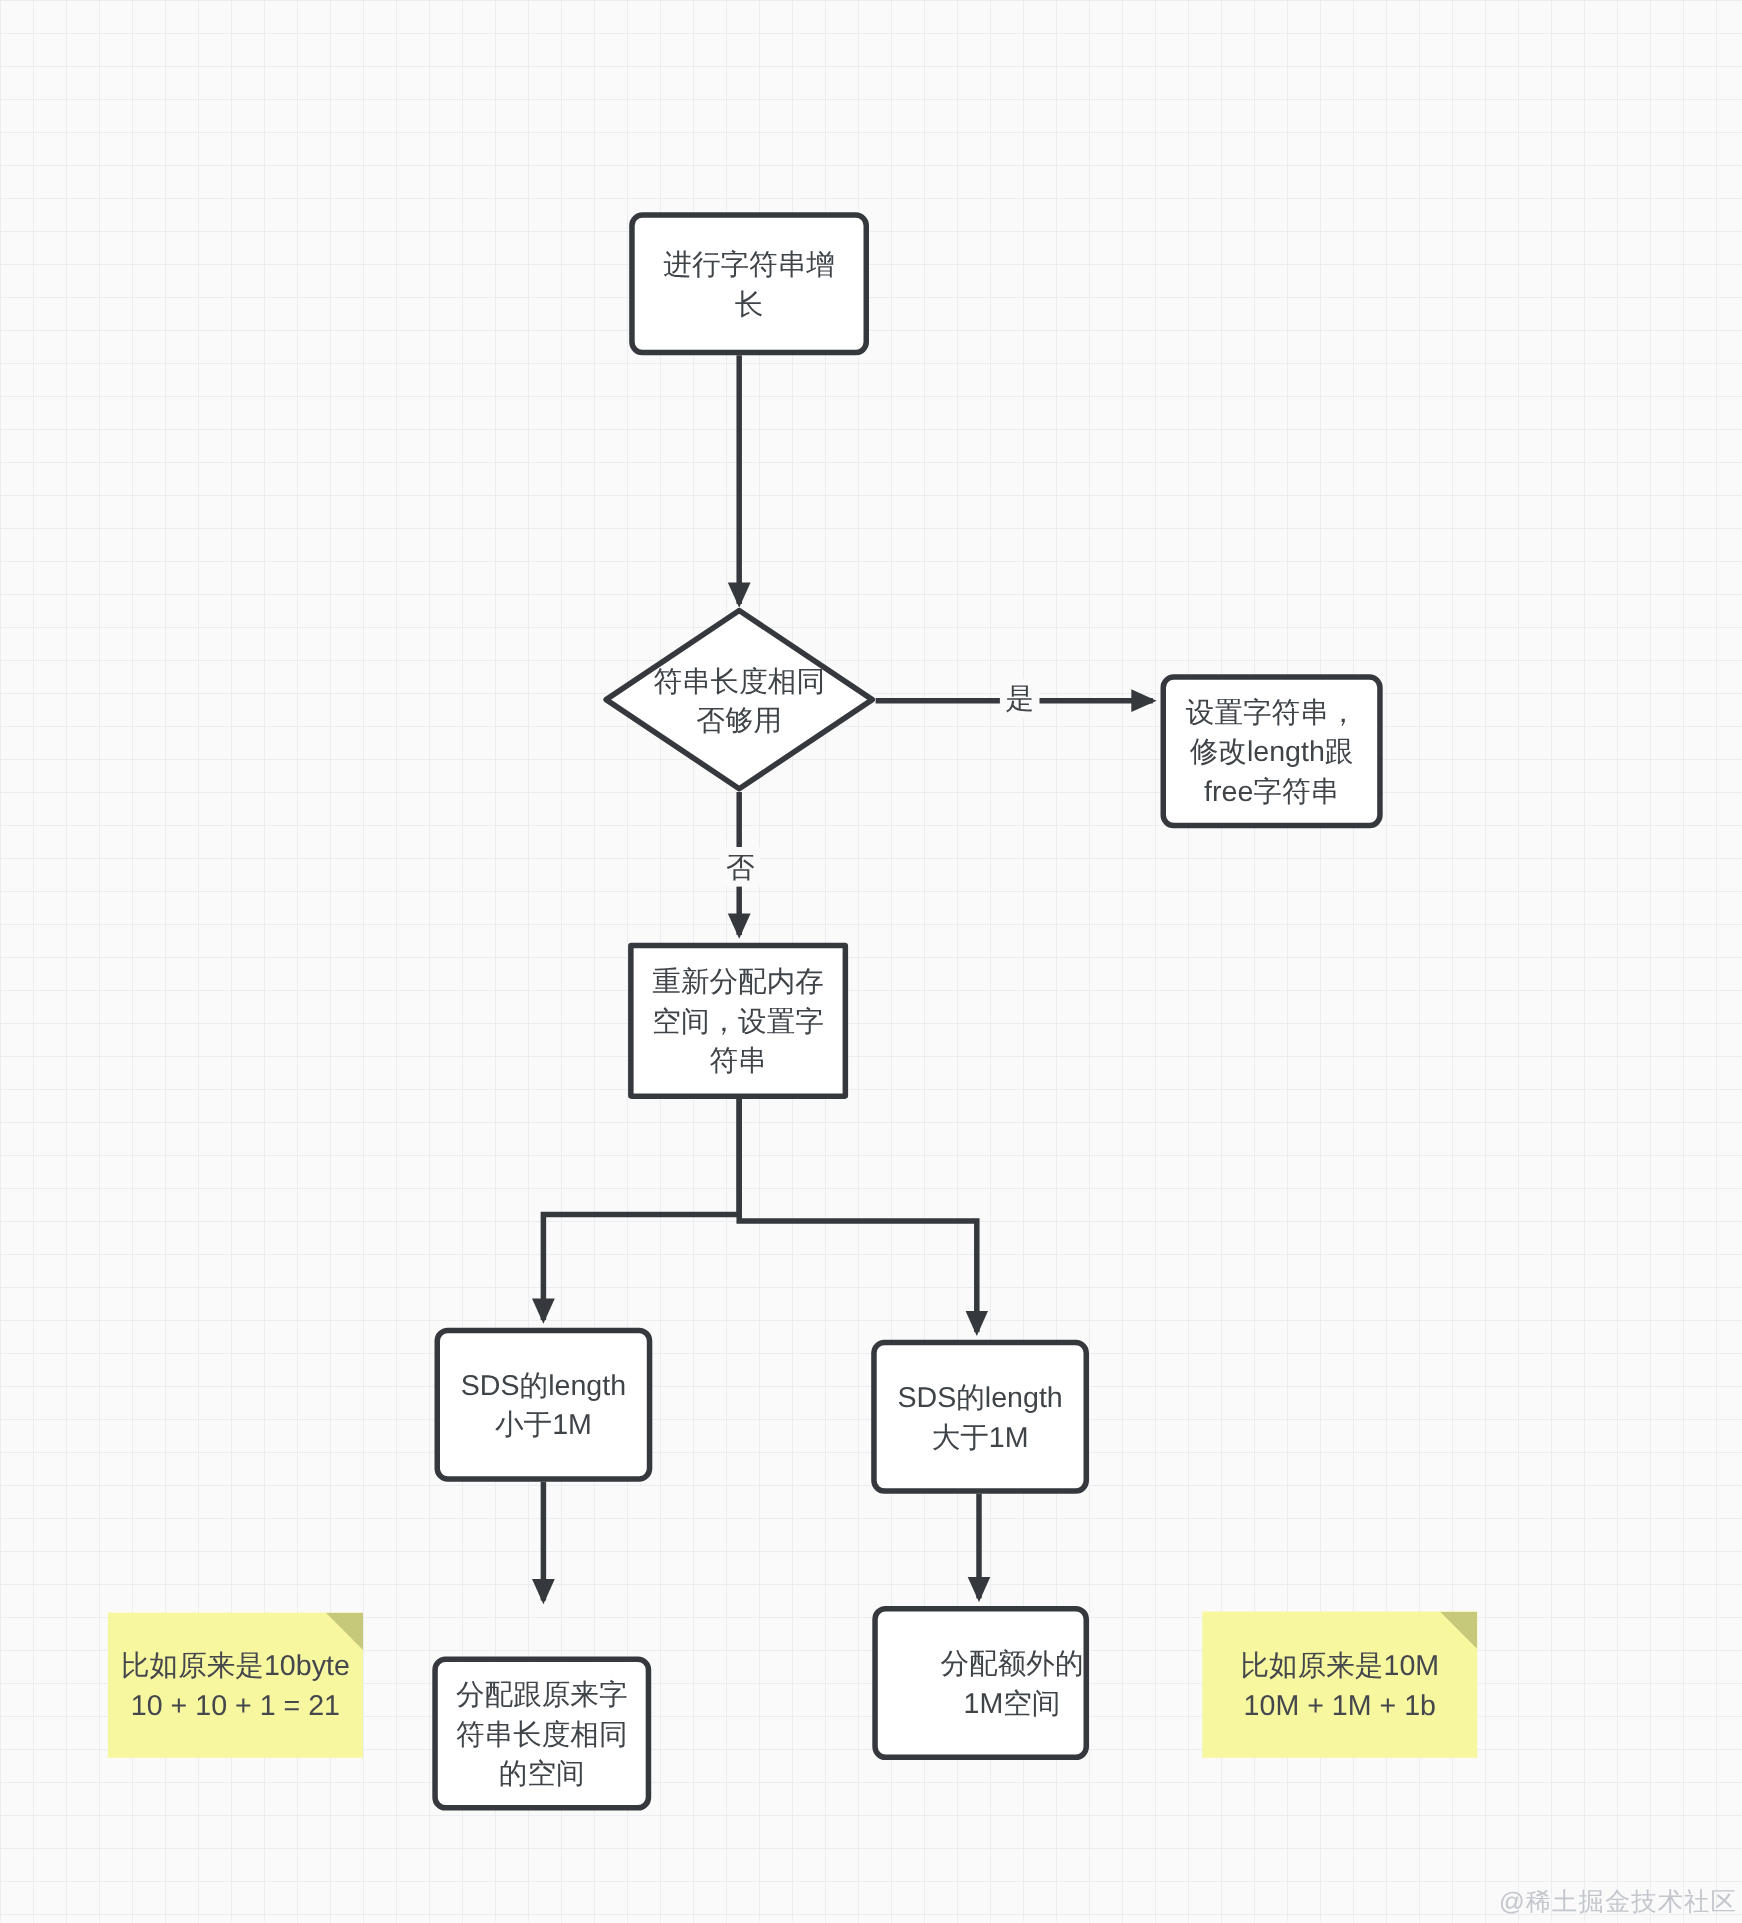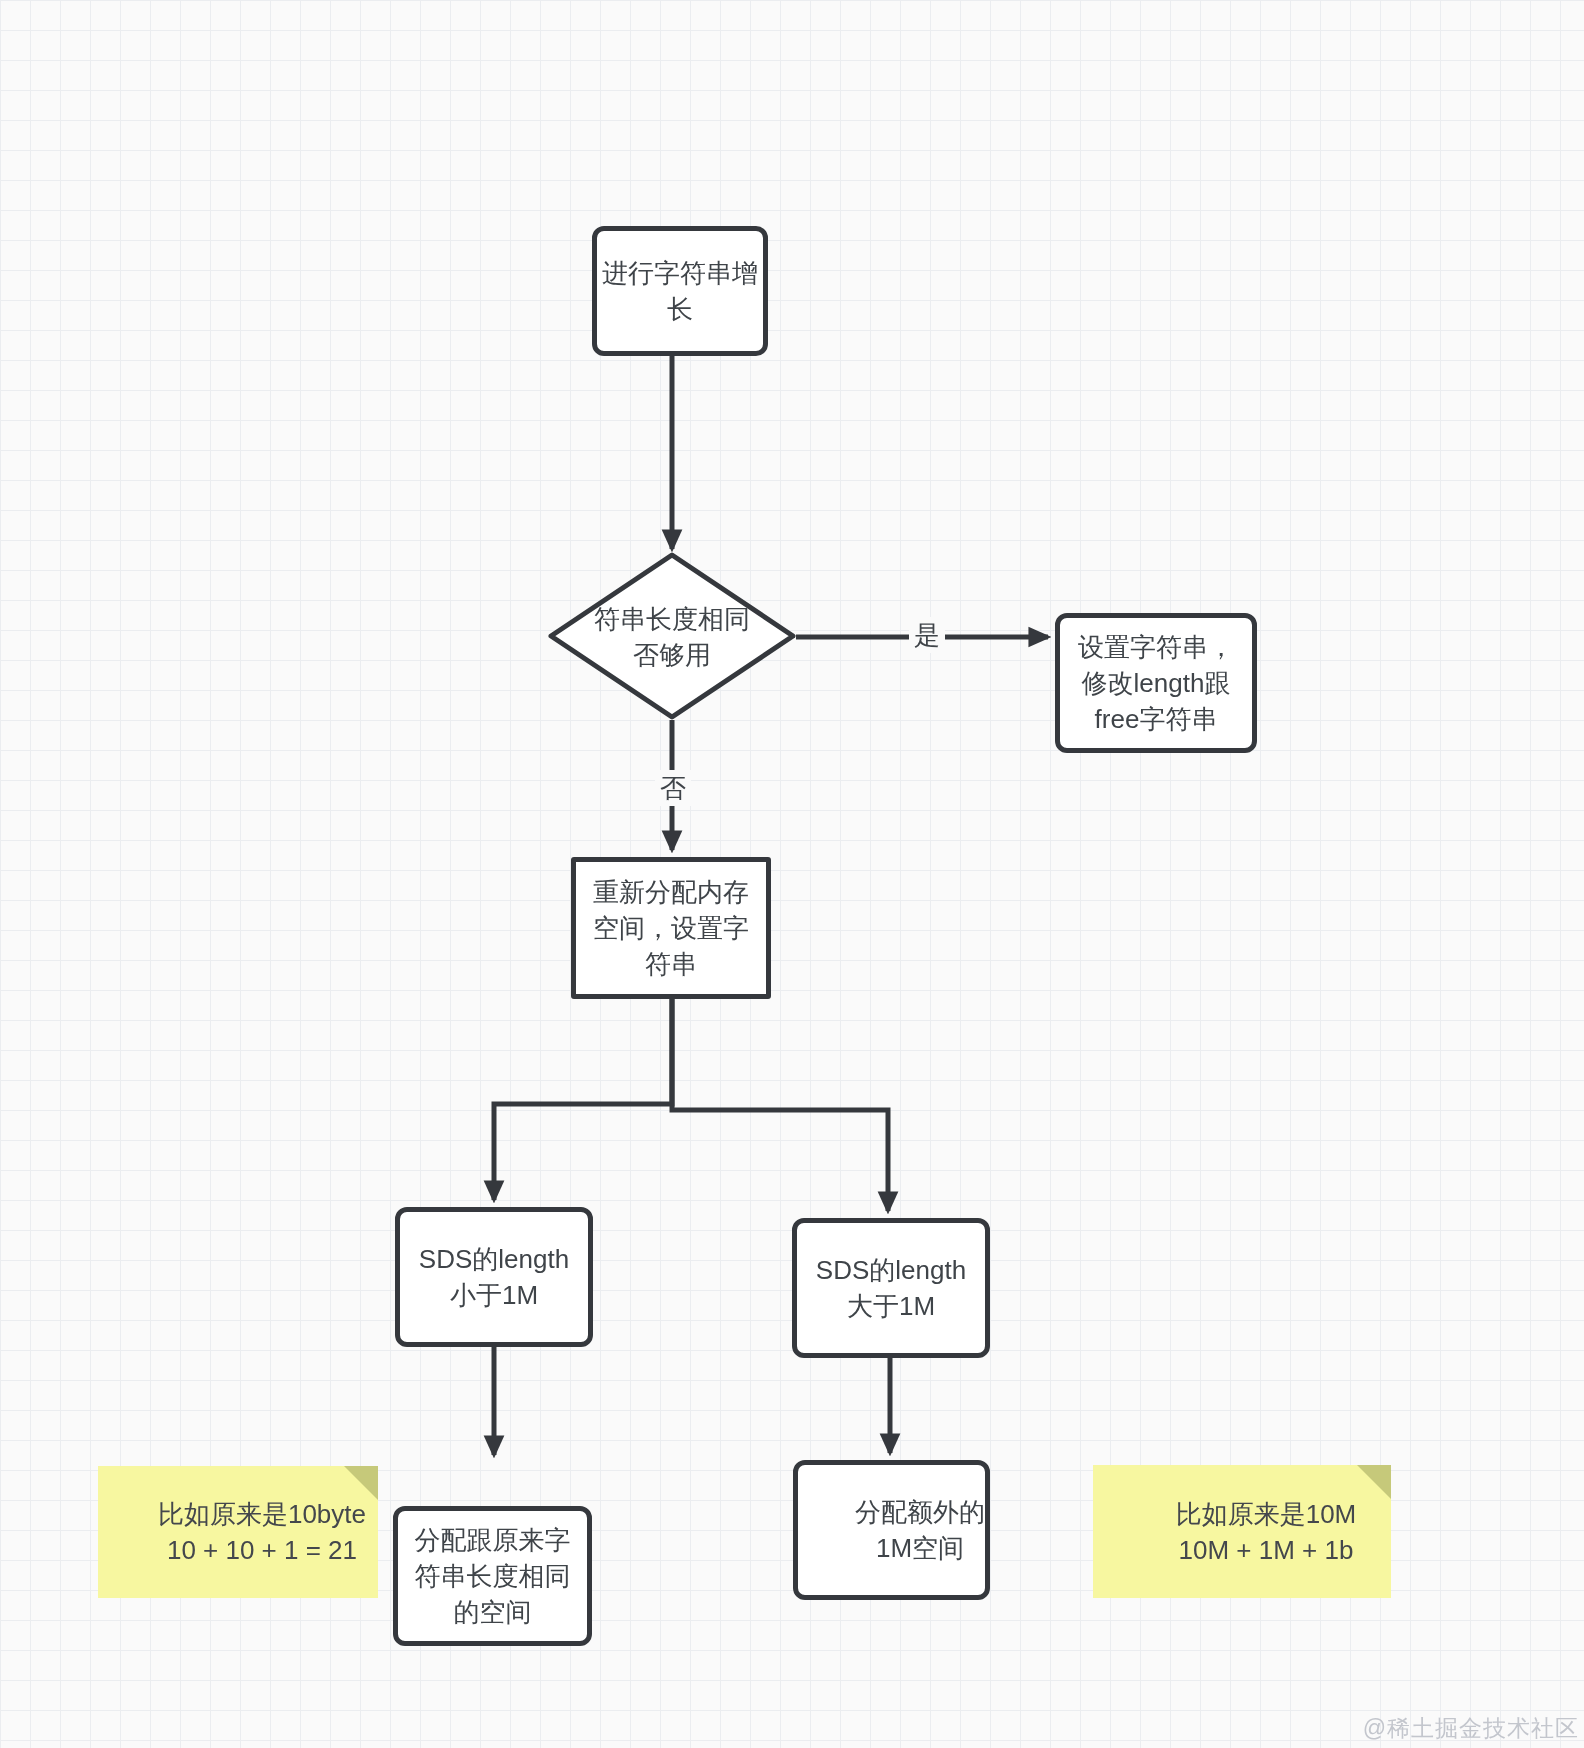--- a/index.html
+++ b/index.html
@@ -33,7 +33,7 @@
   }
   .label { white-space: pre-line; }
 
-  #node-start       { left: 592px;  top: 193px;  width: 176px; height: 130px; margin-top: 33px; }
+  #node-start       { left: 572px;  top: 193px;  width: 218px; height: 130px; }
   #node-set-string  { left: 1055px; top: 565px;  width: 202px; height: 140px; margin-top: 48px; }
   #node-realloc     { left: 571px;  top: 857px;  width: 200px; height: 142px; border-radius: 3px; }
   #node-len-lt-1m   { left: 395px;  top: 1207px; width: 198px; height: 140px; }

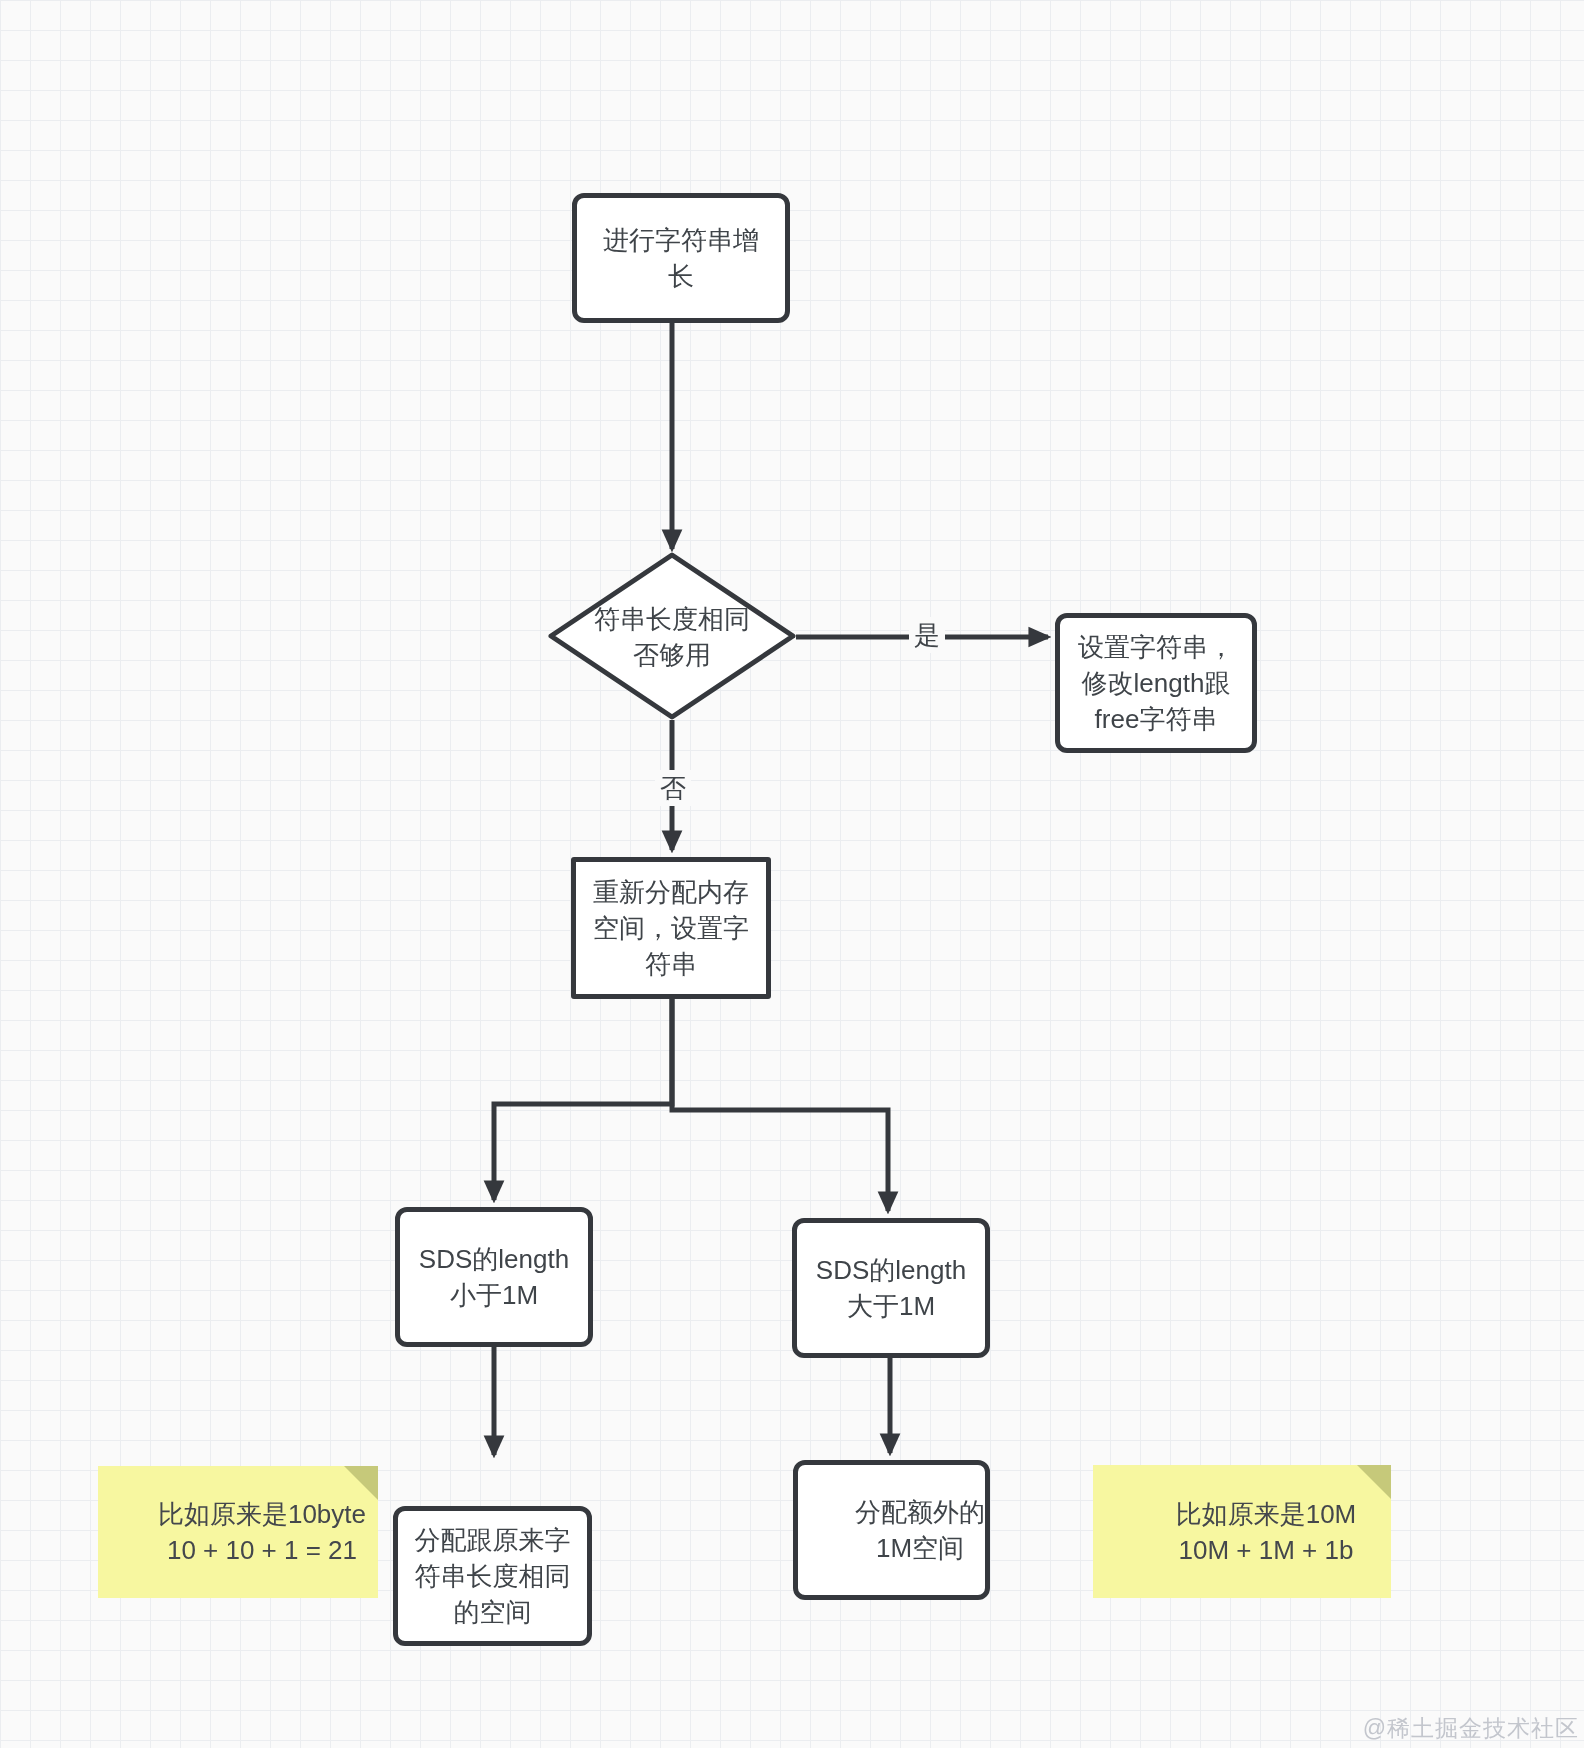--- a/index.html
+++ b/index.html
@@ -66,7 +66,6 @@
     font-size: 26px;
     line-height: 36px;
     color: #44474c;
-    padding-left: 48px;
   }
   #note-left  { left: 98px;   top: 1466px; width: 232px; height: 132px; }
   #note-right { left: 1093px; top: 1465px; width: 250px; height: 133px; }

